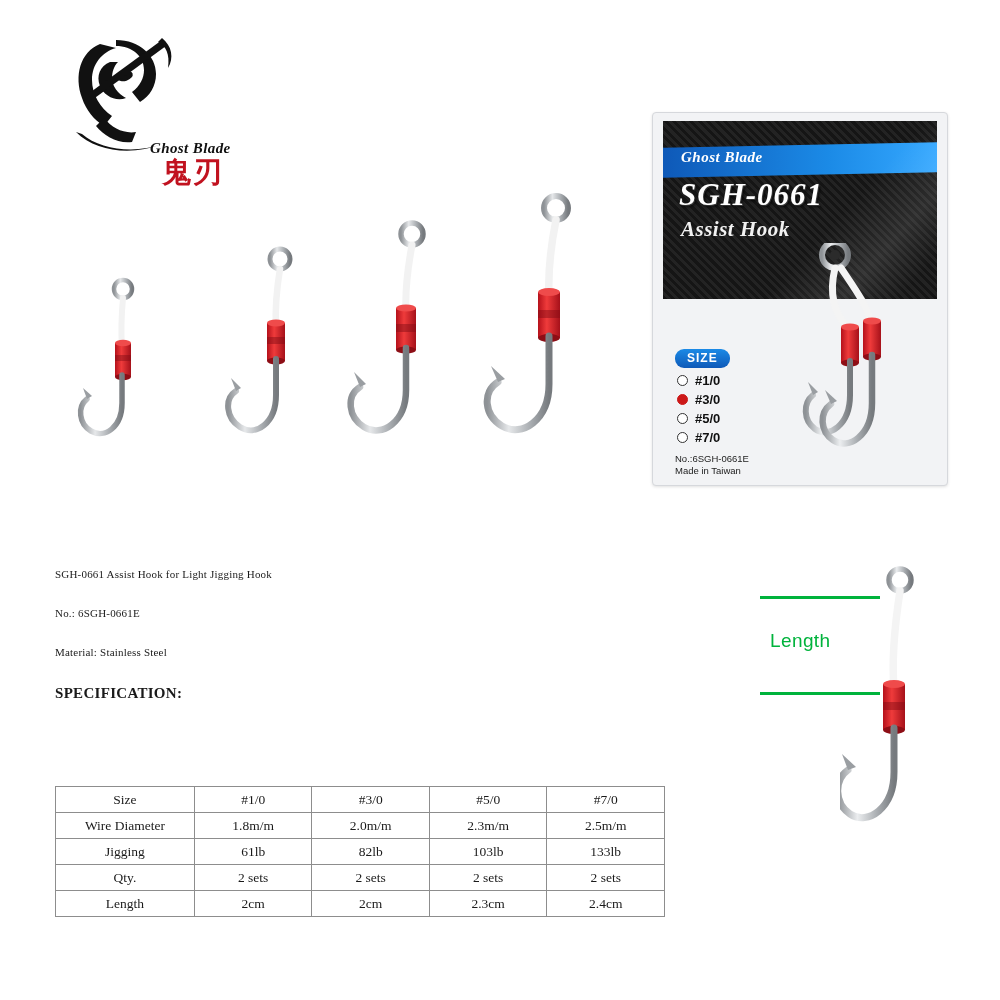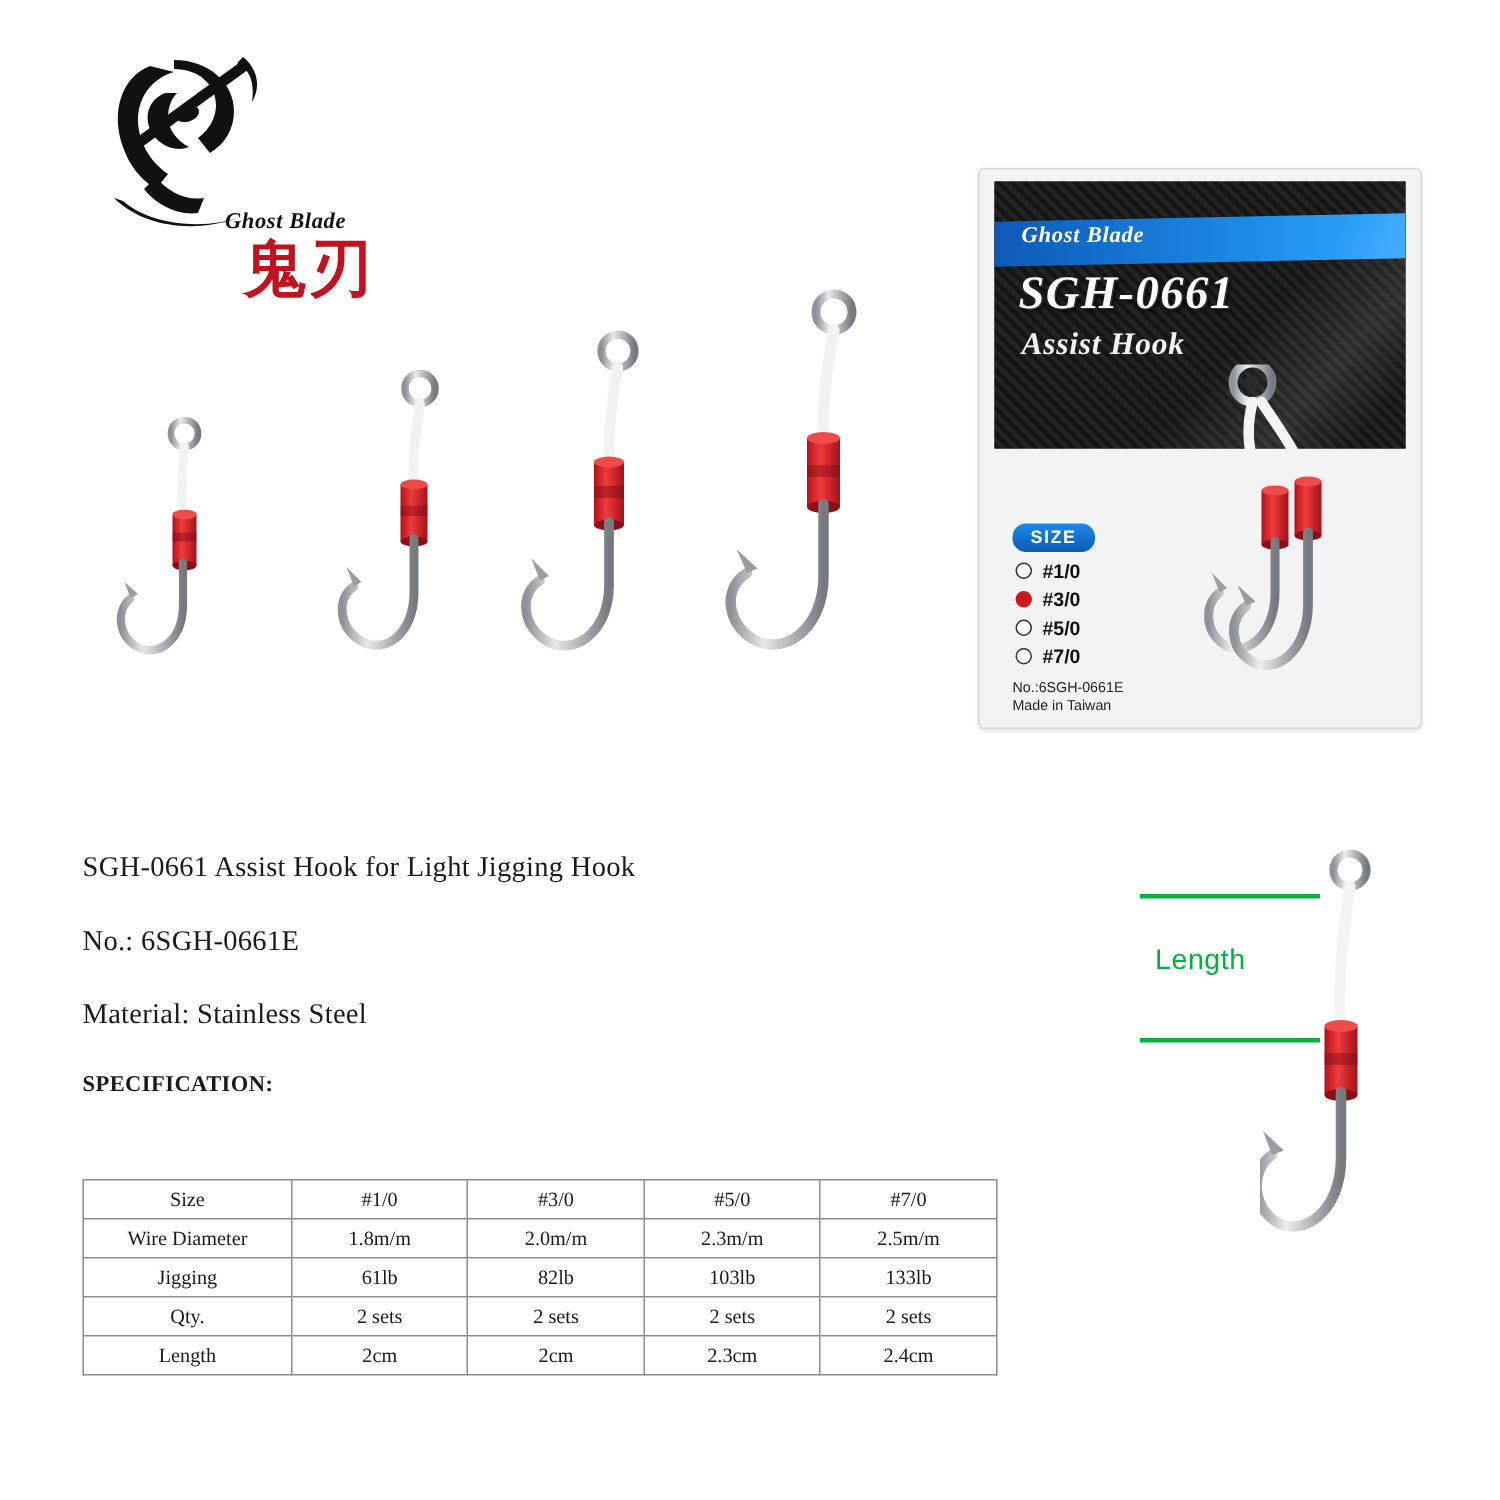--- a/index.html
+++ b/index.html
@@ -47,7 +47,7 @@
     left: 100px; top: 122px;
     font-family: "DejaVu Sans", sans-serif;
     font-weight: bold;
-    font-size: 42px;
+    font-size: 29px;
     color: #c1121f;
     letter-spacing: 2px;
     line-height: 1;

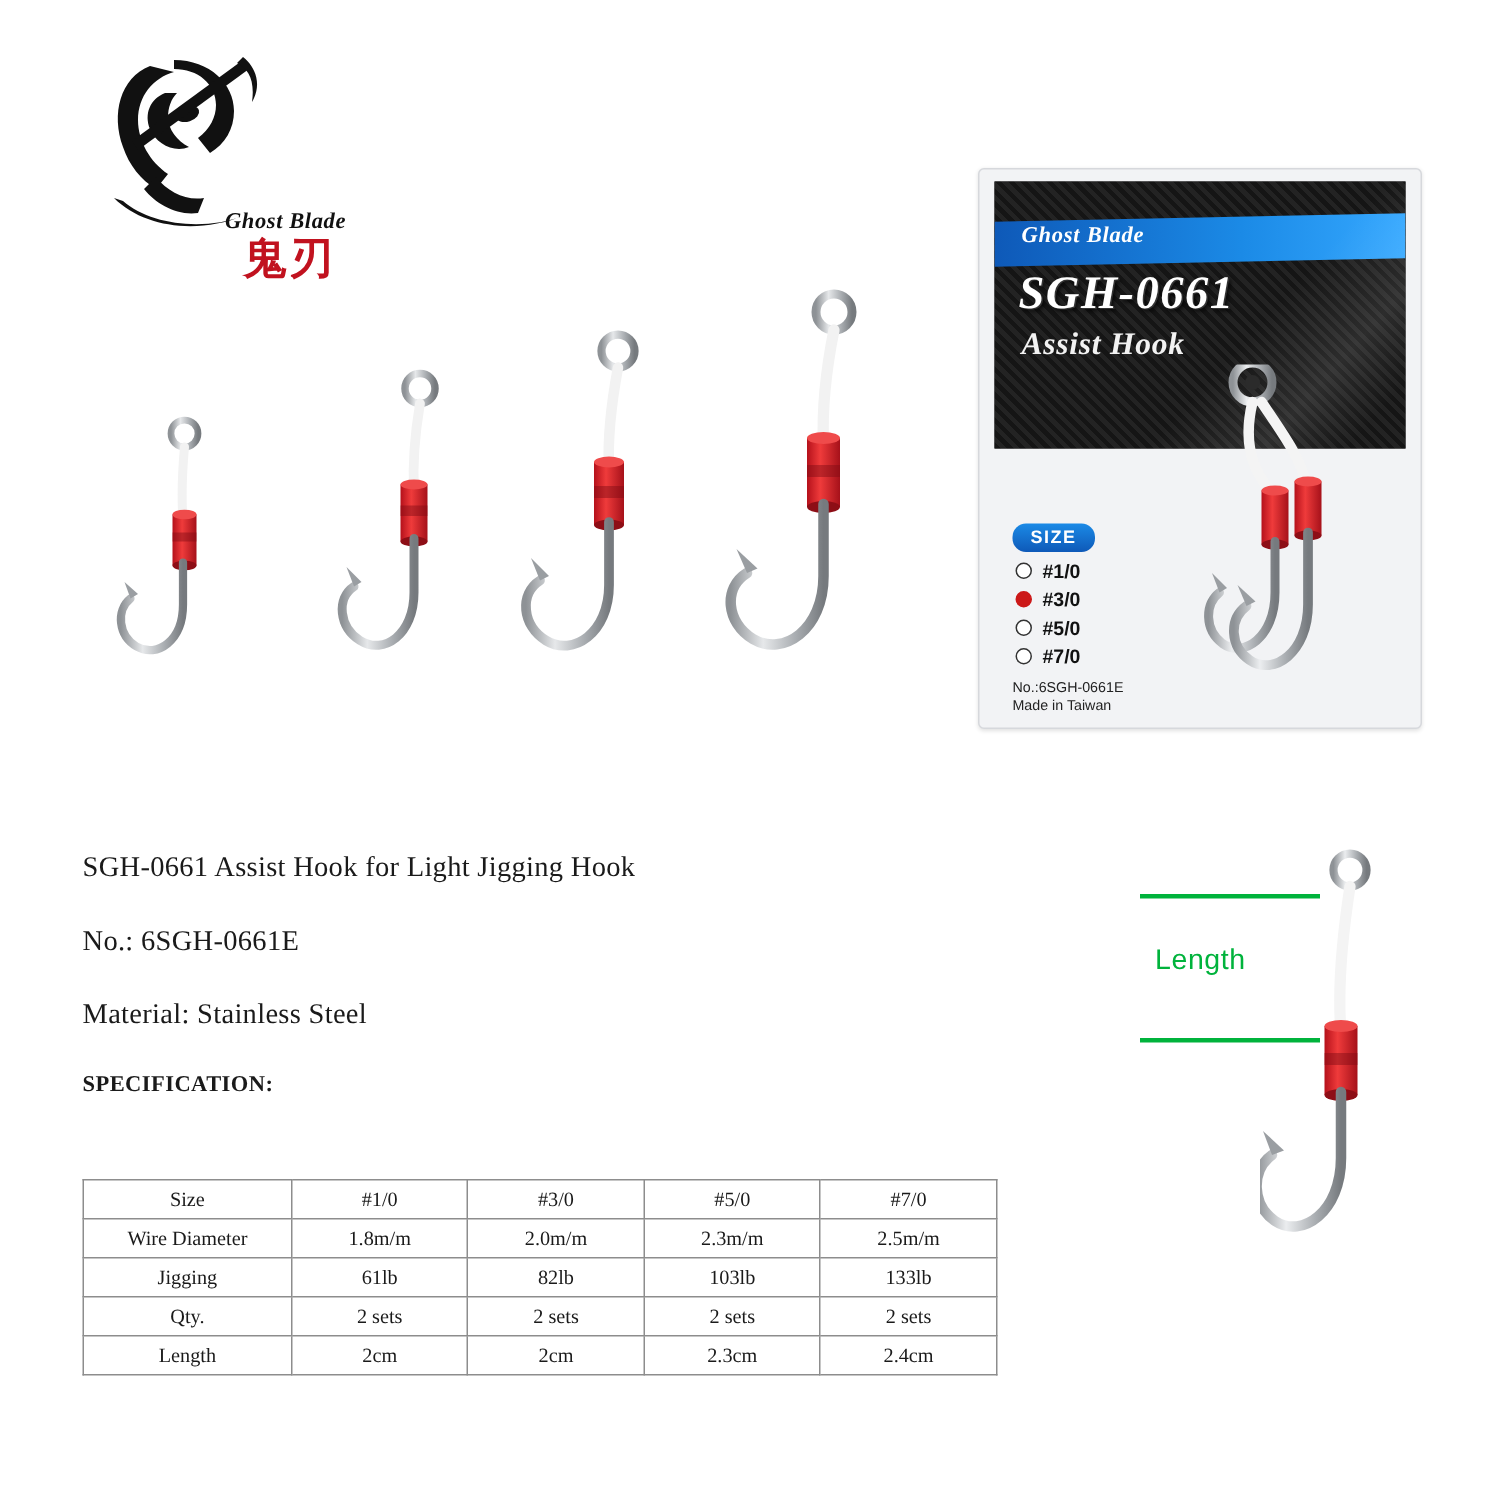--- a/index.html
+++ b/index.html
@@ -200,7 +200,7 @@
   .info p {
     margin: 0 0 27px 0;
     font-family: "Liberation Serif", serif;
-    font-size: 19px;
+    font-size: 11px;
     color: #1a1a1a;
     letter-spacing: 0.2px;
   }

